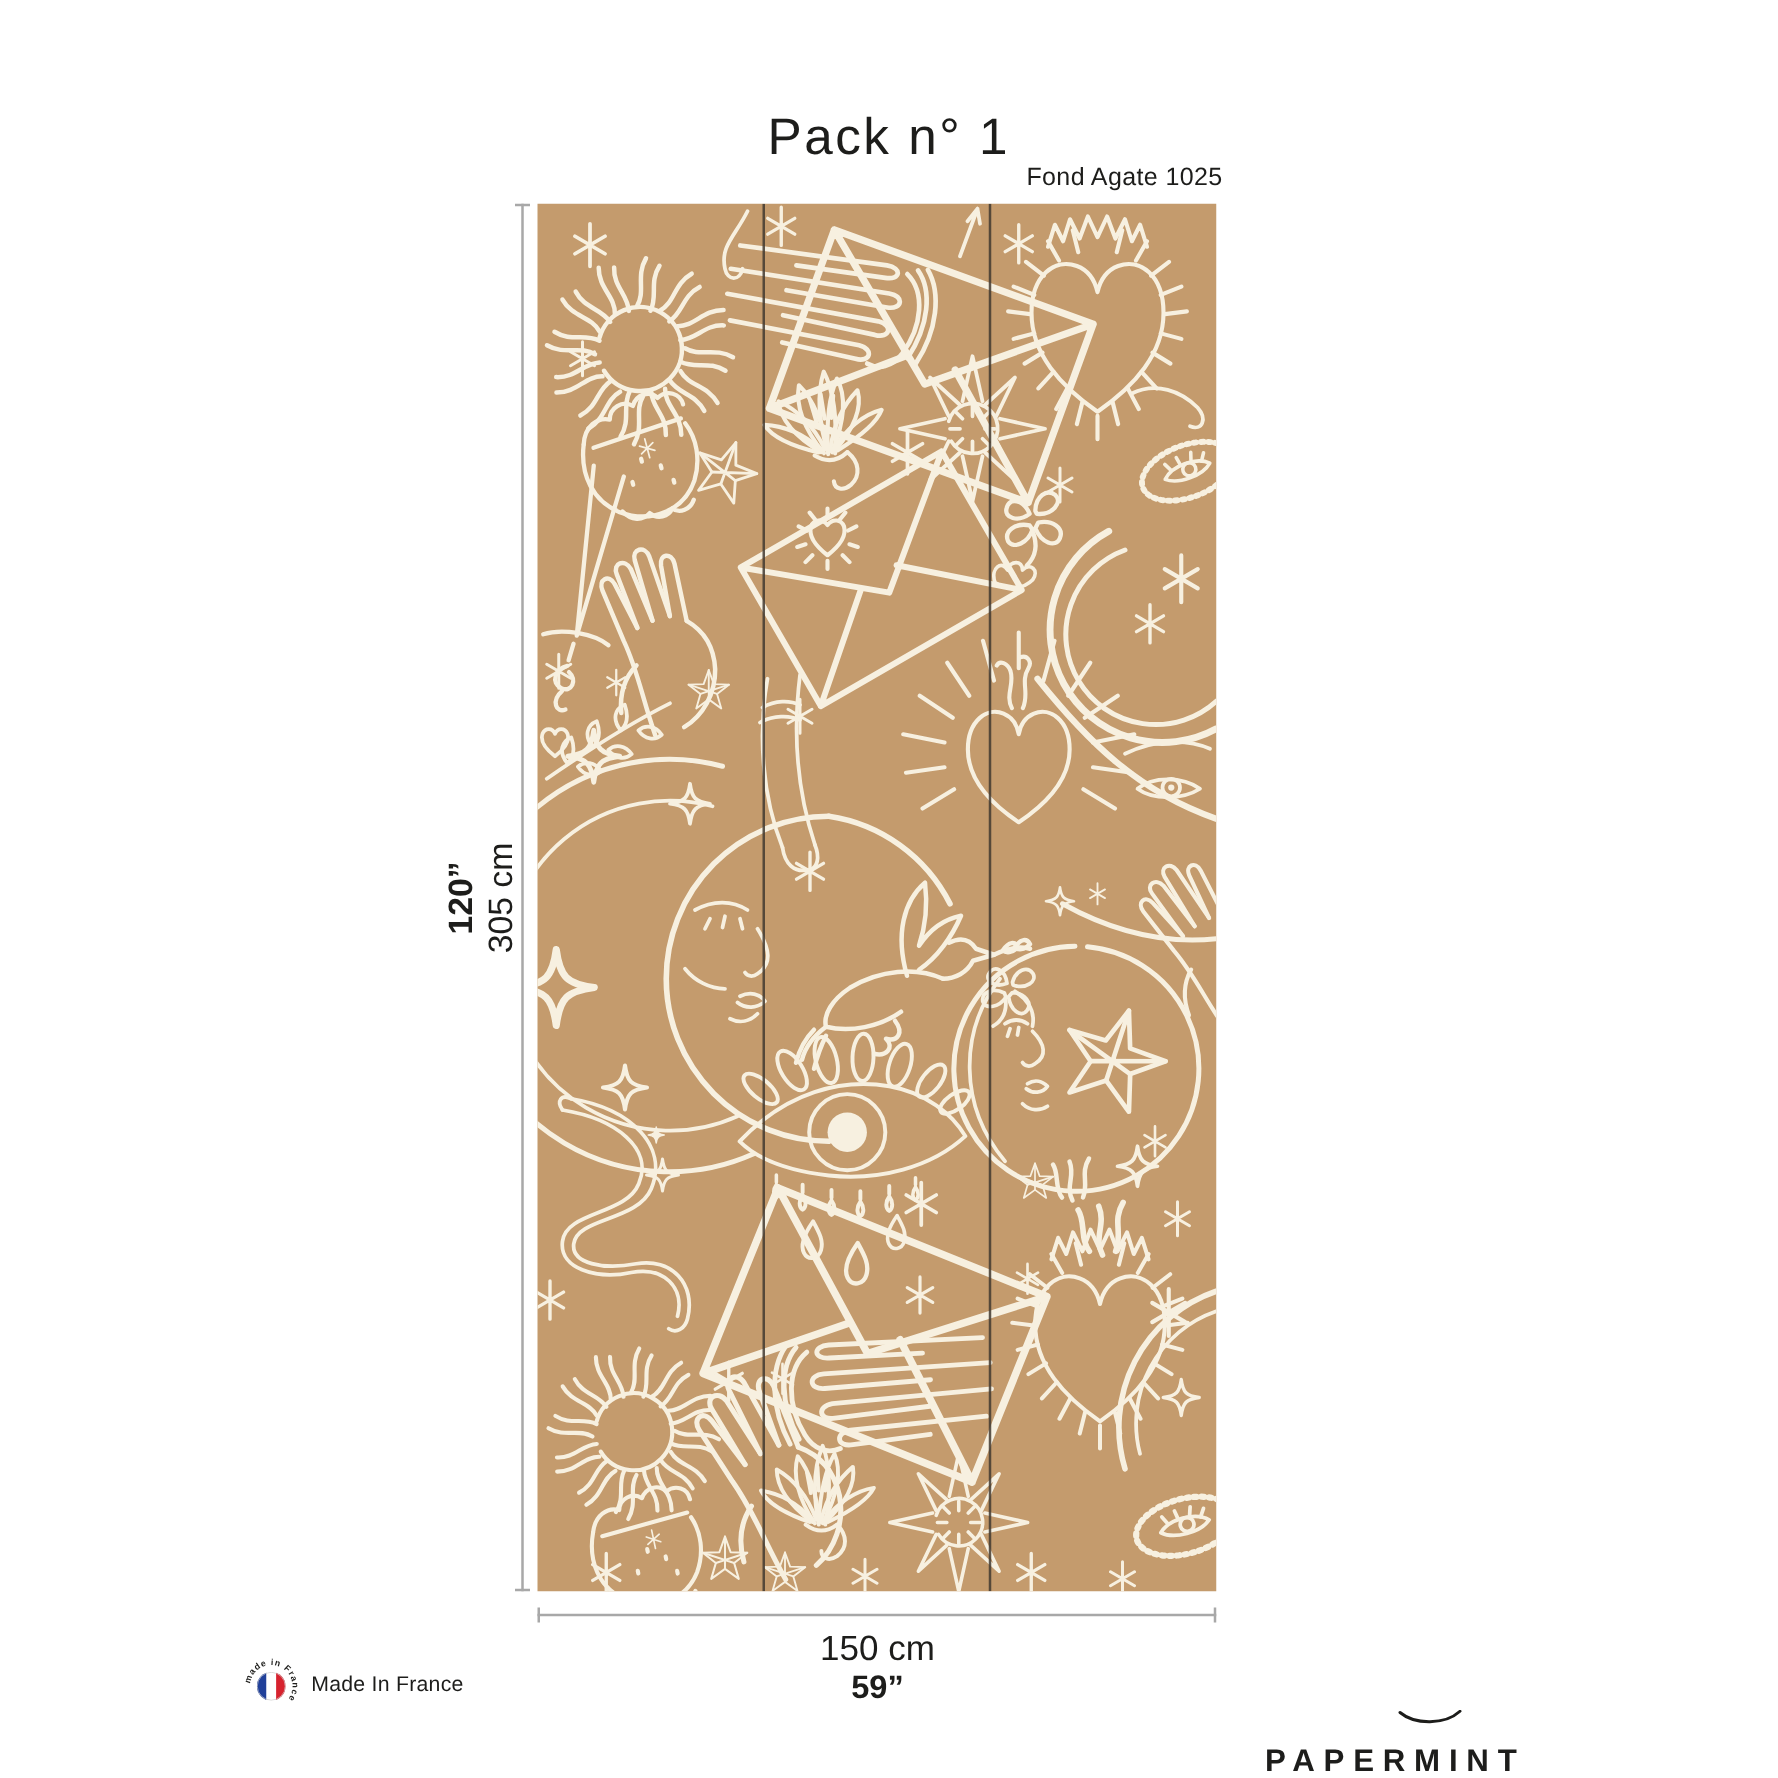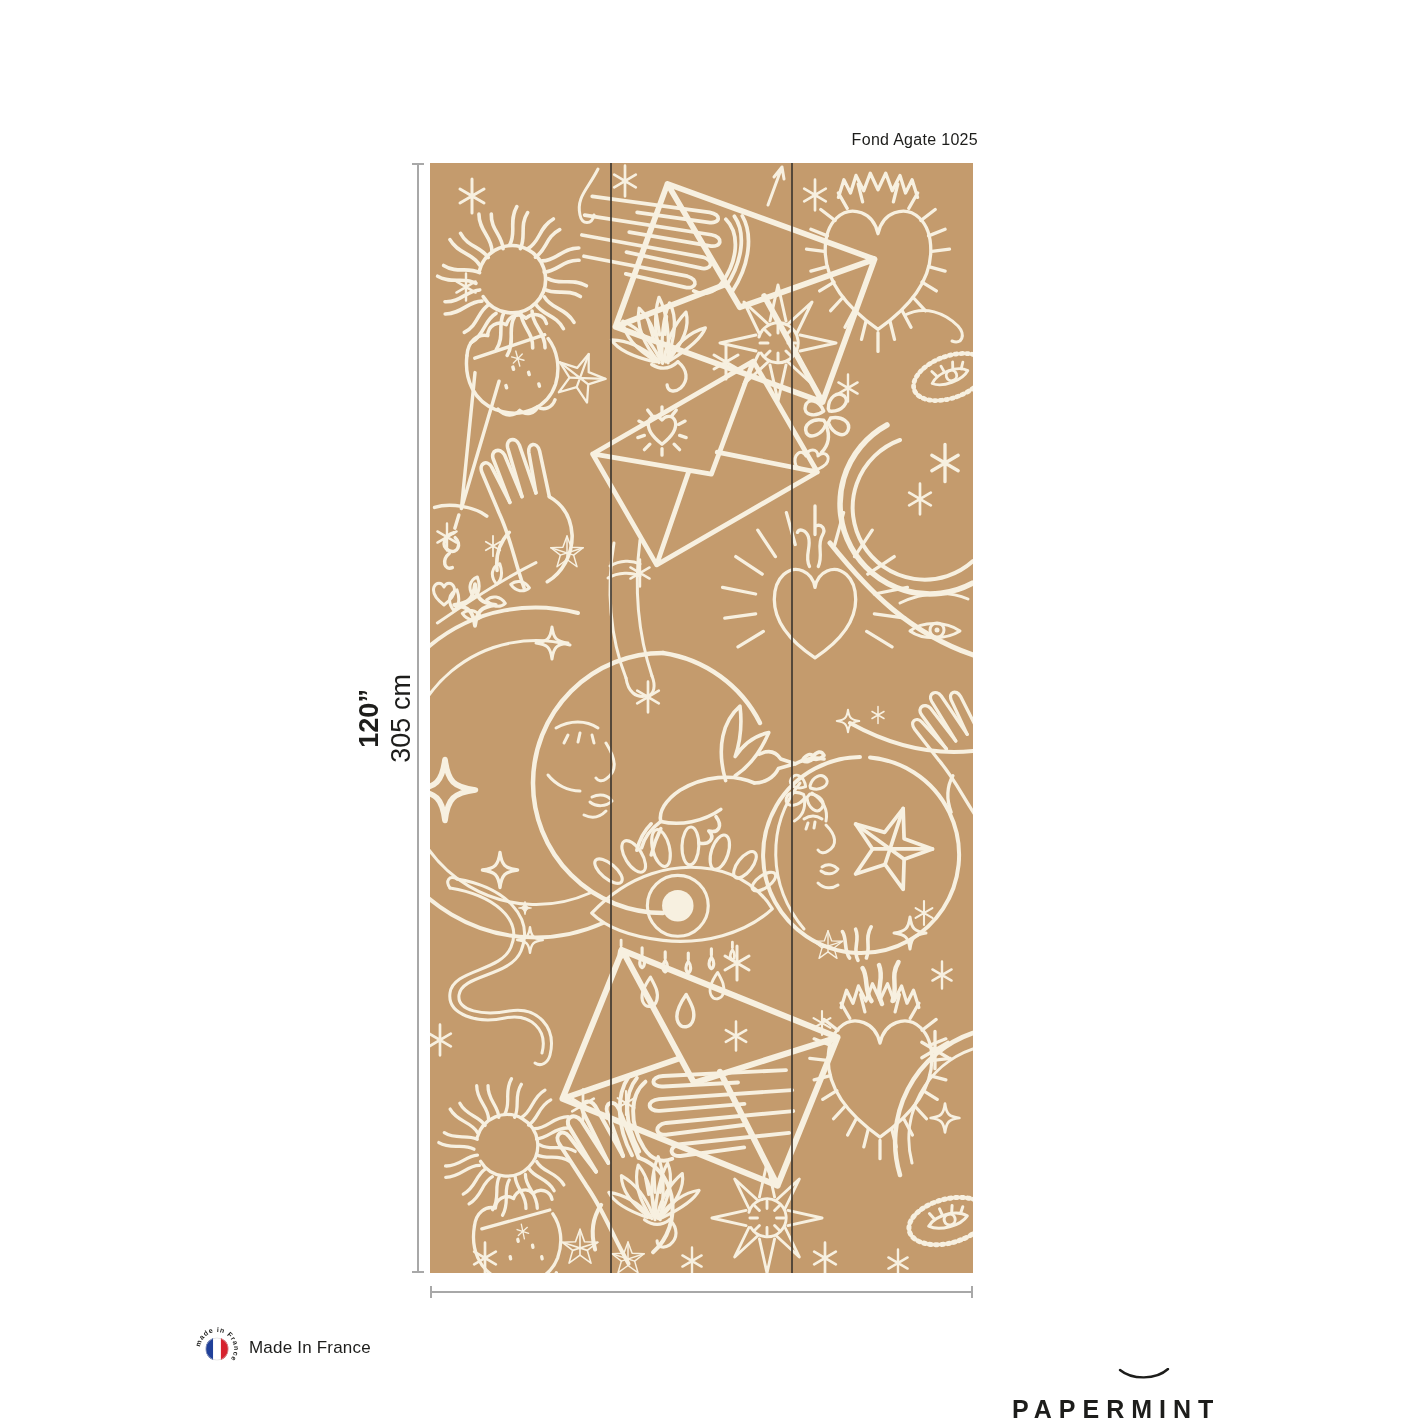--- a/index.html
+++ b/index.html
@@ -34,6 +34,7 @@
 
 <div class="stage">
 
+  <div class="title">Pack n° 1</div>
   <div class="variant">Fond Agate 1025</div>
 
   <div class="vline"></div>

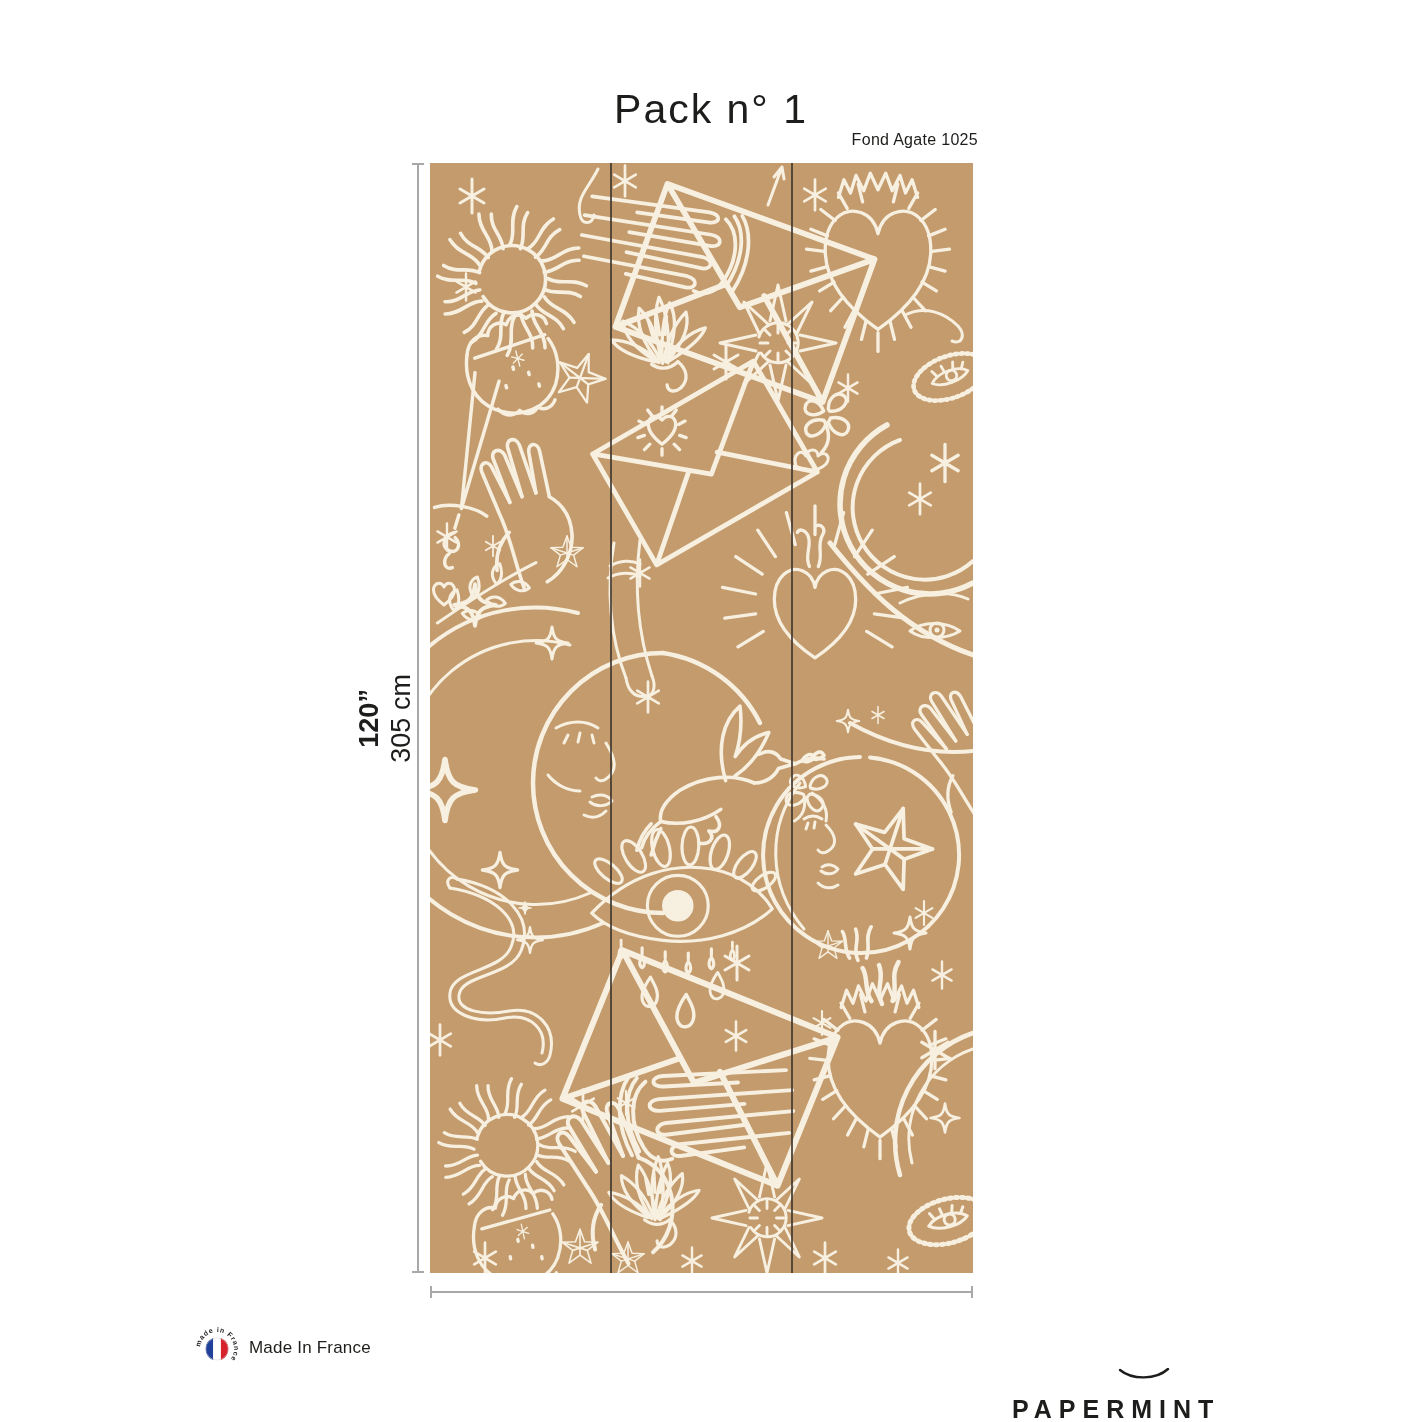--- a/index.html
+++ b/index.html
@@ -7,7 +7,7 @@
          font-family:"Liberation Sans",sans-serif;color:#1d1d1b;}
   .title{position:absolute;top:86px;left:0;width:100%;text-align:center;
          font-size:41px;font-weight:500;letter-spacing:2px;}
-  .variant{position:absolute;top:131px;right:444px;font-size:16px;letter-spacing:.3px;}
+  .variant{position:absolute;top:131px;right:444px;font-size:20px;letter-spacing:.3px;}
   .wallpaper{position:absolute;left:430px;top:163px;width:543px;height:1110px;background:#c49b6d;}
   .wallpaper svg{display:block;width:100%;height:100%;}
   

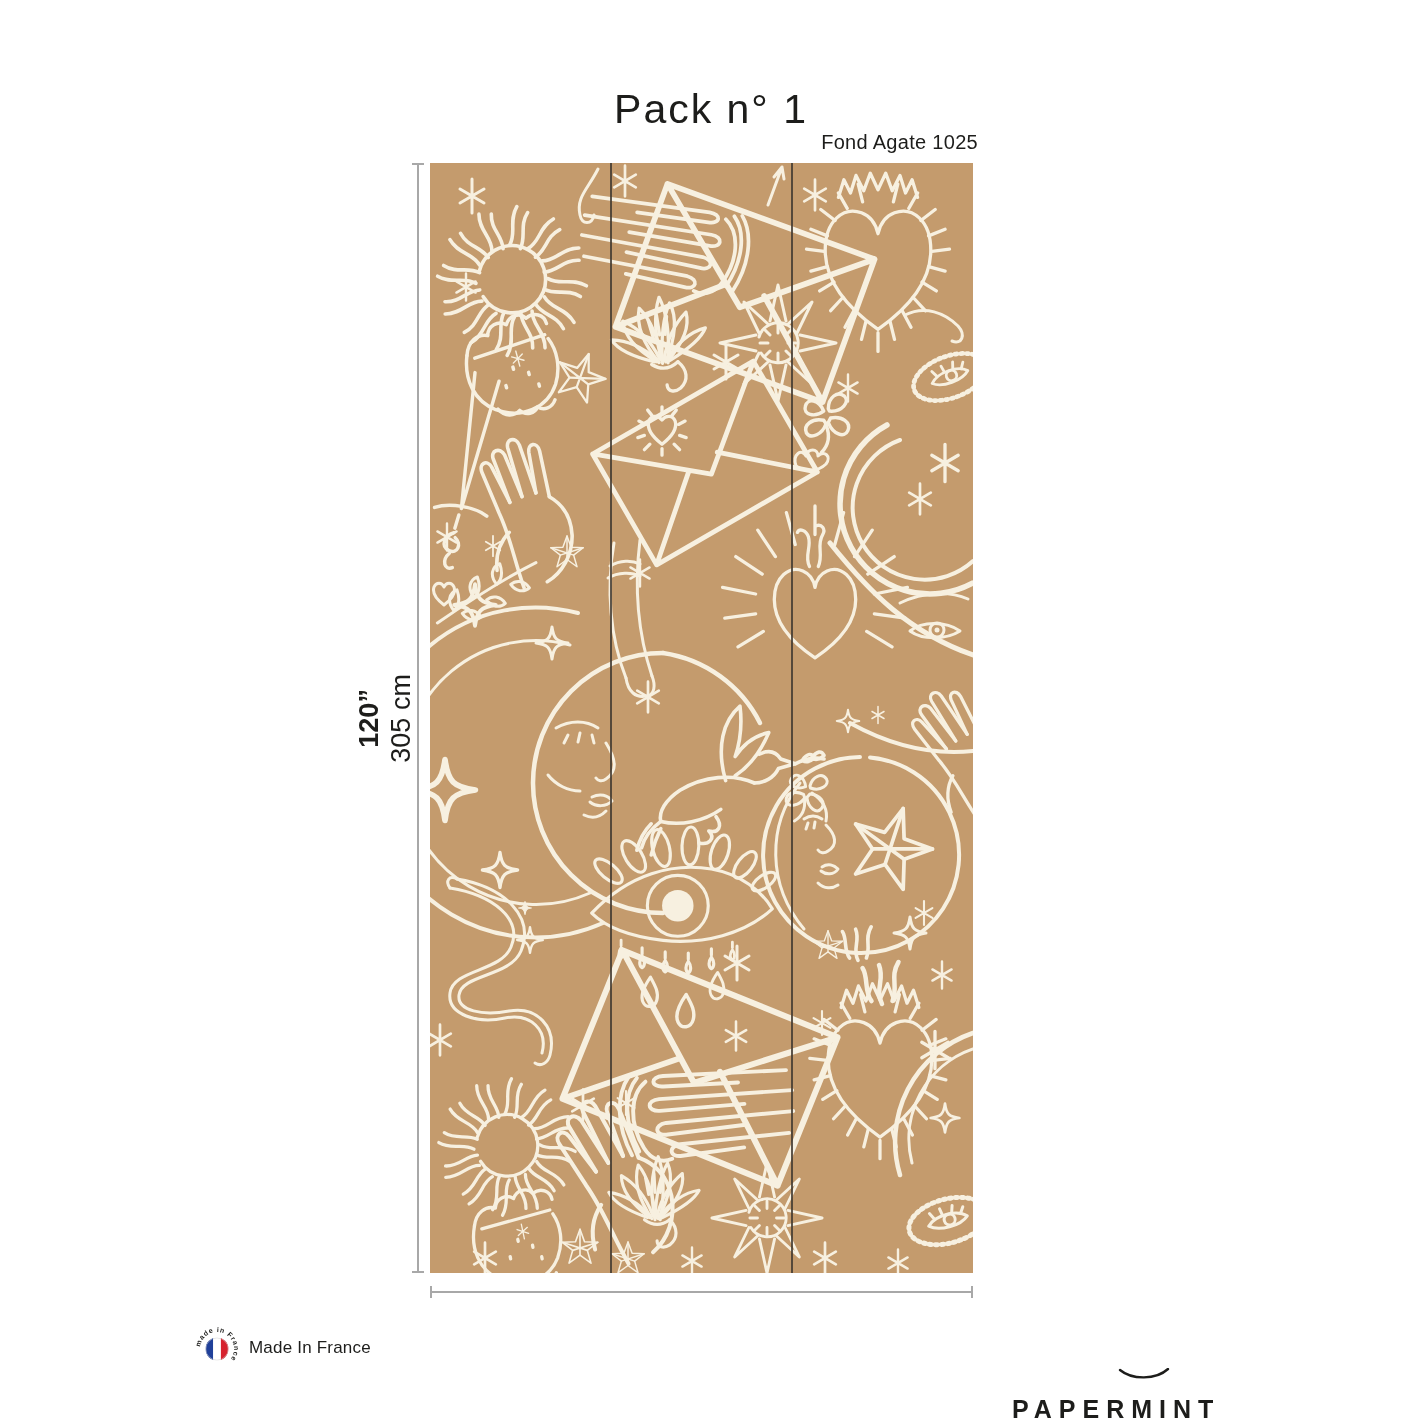--- a/index.html
+++ b/index.html
@@ -385,6 +385,10 @@
   </div>
 
   <div class="hline"></div>
+  <div class="h-labels">
+    <div class="cm">150 cm</div>
+    <div class="in">59”</div>
+  </div>
 
   <svg class="badge" viewBox="0 0 48 48">
     <defs>

